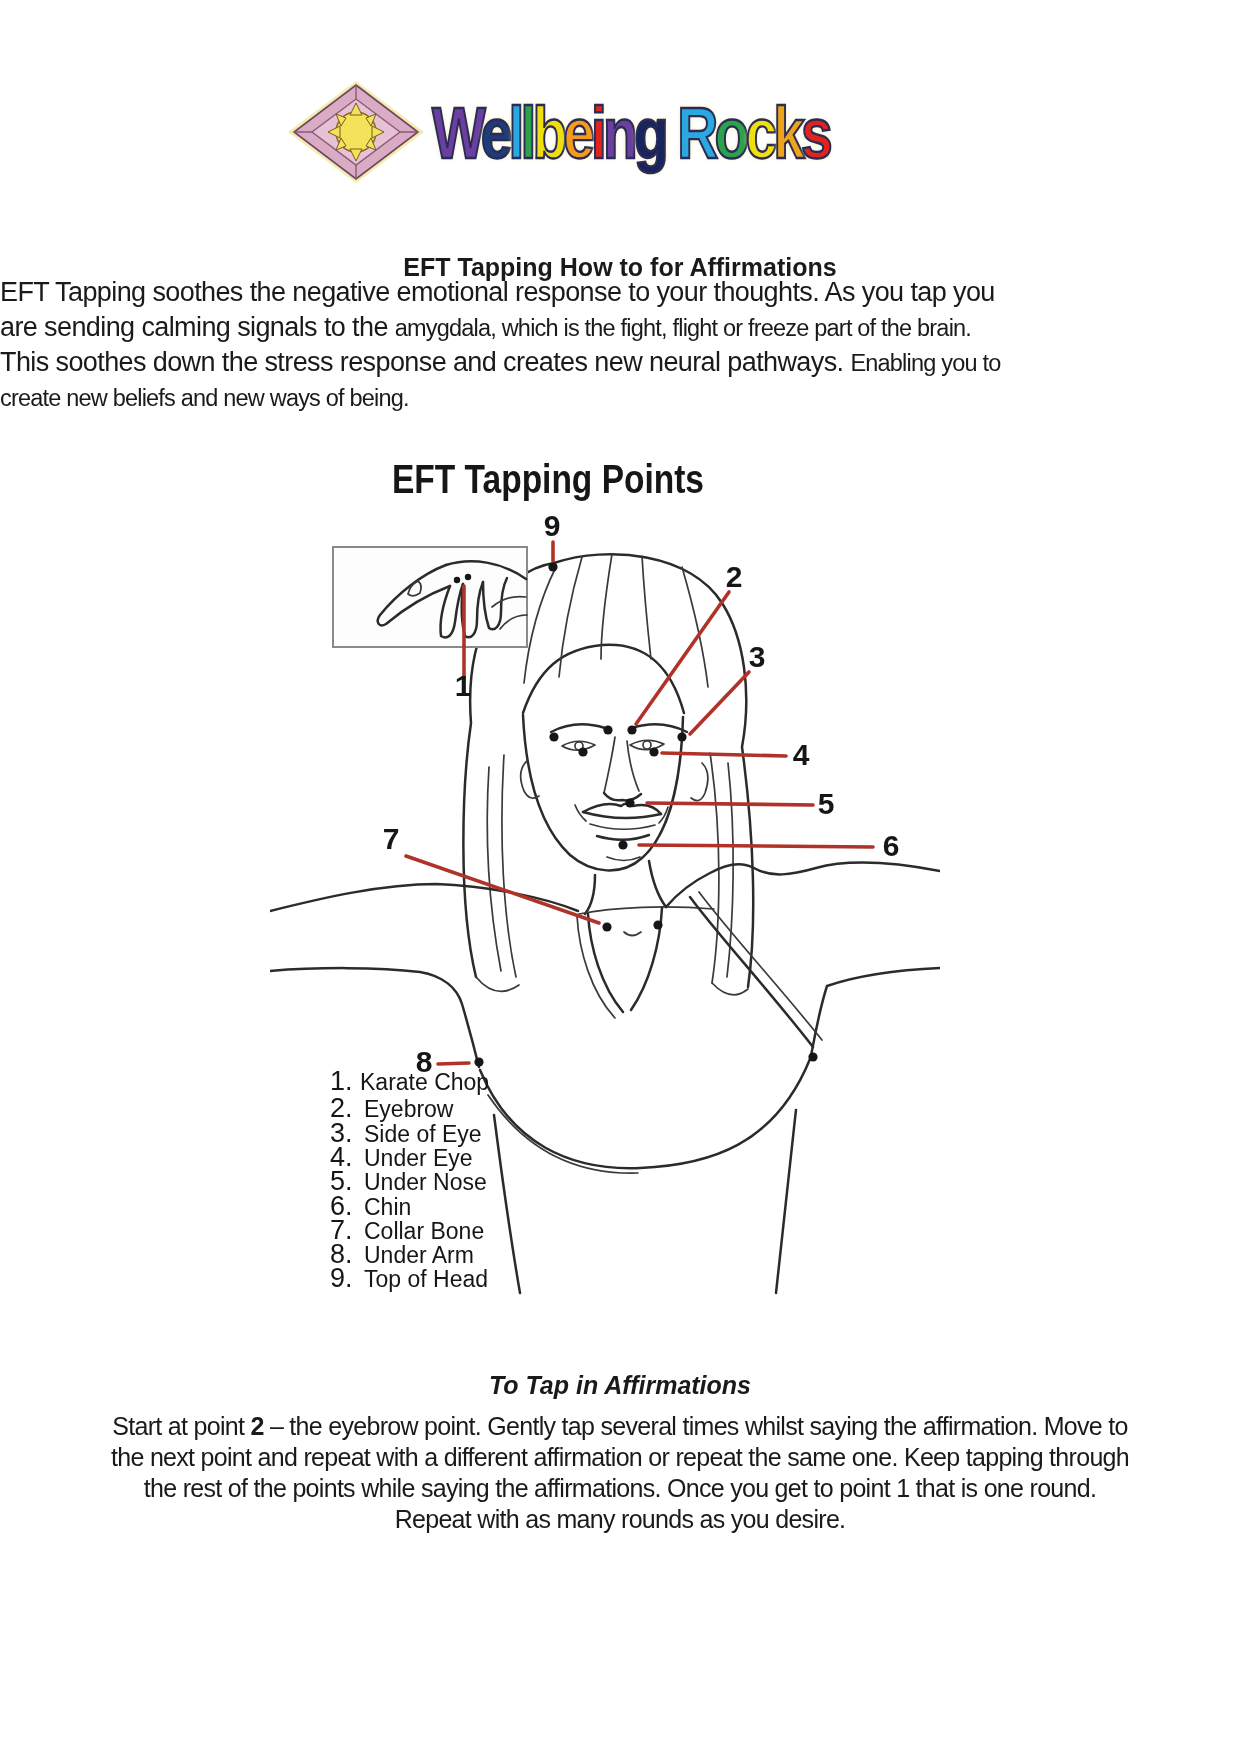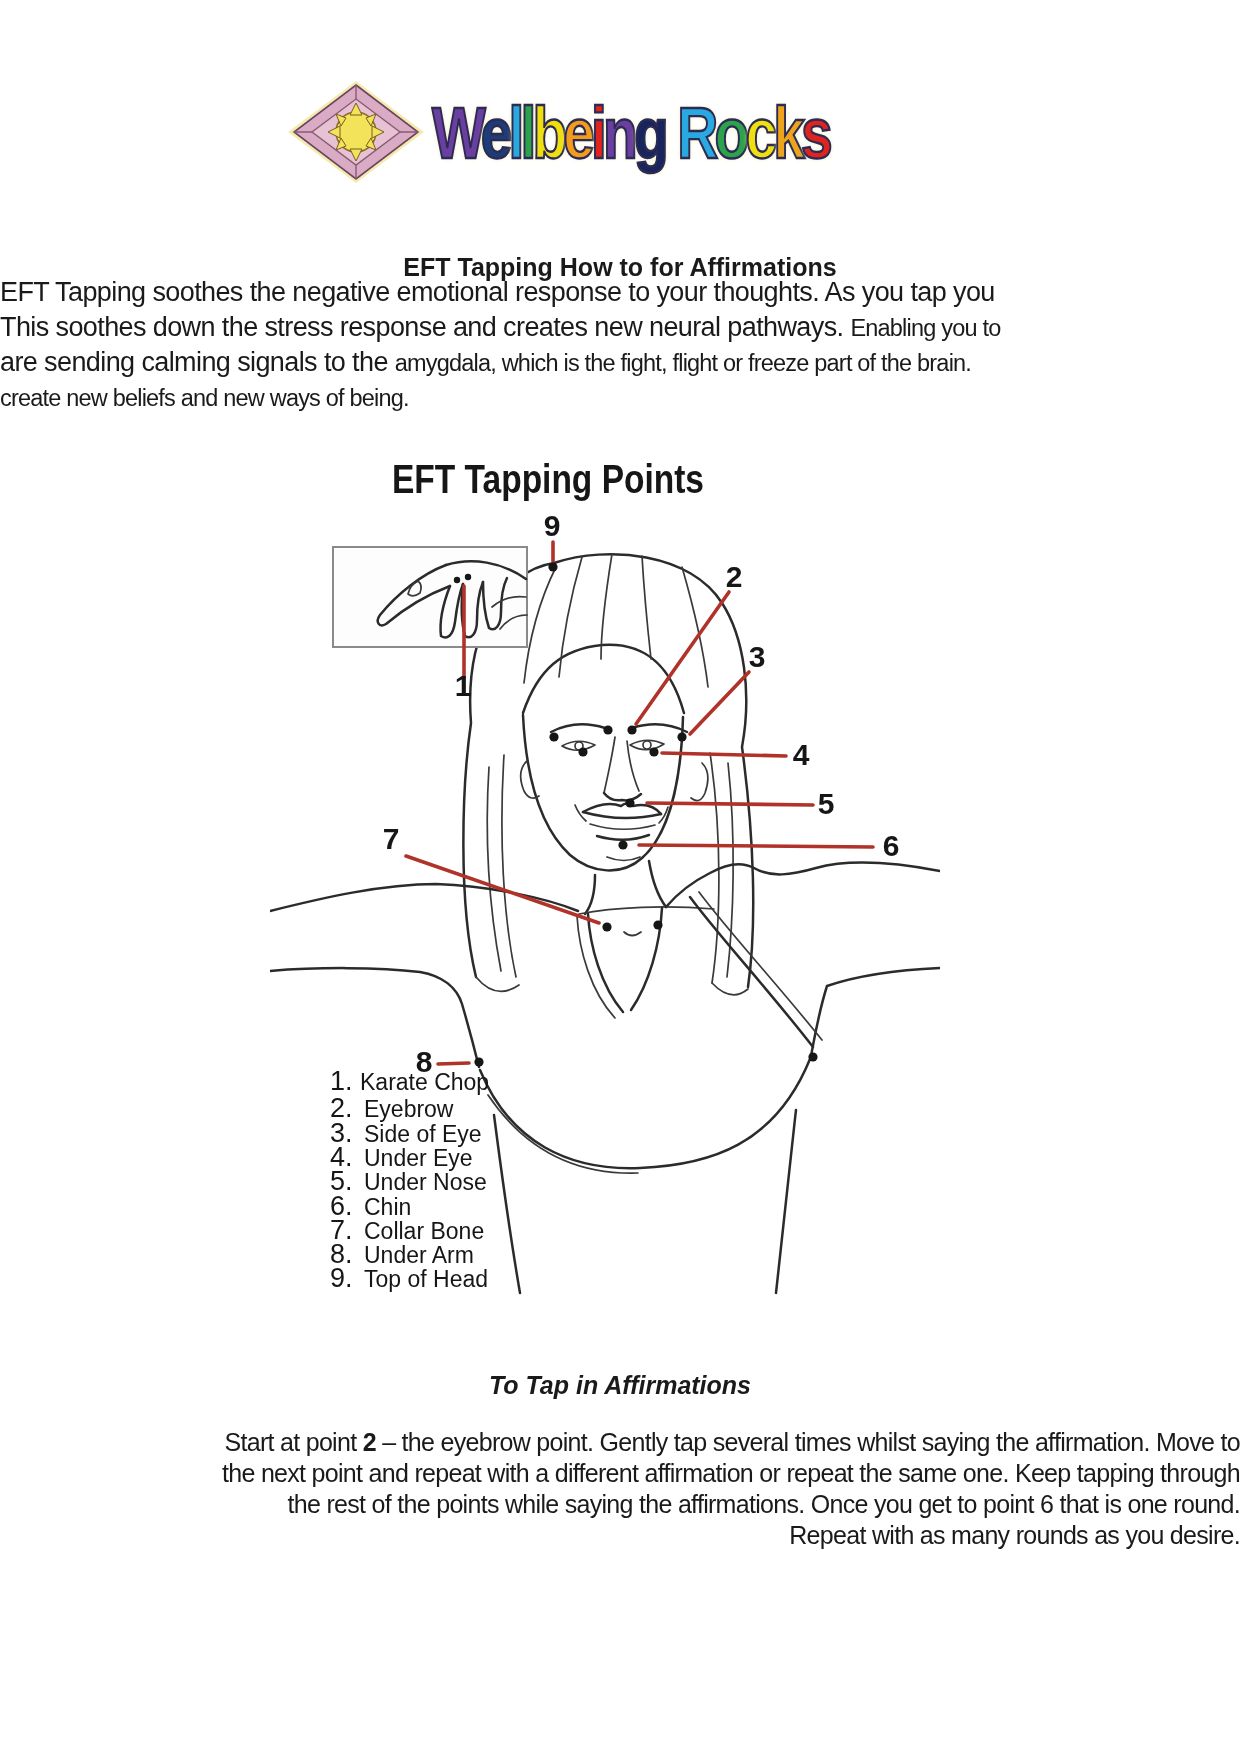--- a/index.html
+++ b/index.html
@@ -70,8 +70,8 @@
 
   <div class="intro">
     <div class="tline"><span class="seg-a">EFT Tapping soothes the negative emotional response to your thoughts. As you tap you</span><span class="seg-b"></span></div>
+    <div class="tline"><span class="seg-a">are sending calming signals to the </span><span class="seg-b">amygdala, which is the fight, flight or freeze part of the brain.</span></div>
     <div class="tline"><span class="seg-a">This soothes down the stress response and creates new neural pathways. </span><span class="seg-b">Enabling you to</span></div>
-    <div class="tline"><span class="seg-a">are sending calming signals to the </span><span class="seg-b">amygdala, which is the fight, flight or freeze part of the brain.</span></div>
     <div class="tline"><span class="seg-a"></span><span class="seg-b">create new beliefs and new ways of being.</span></div>
   </div>
 

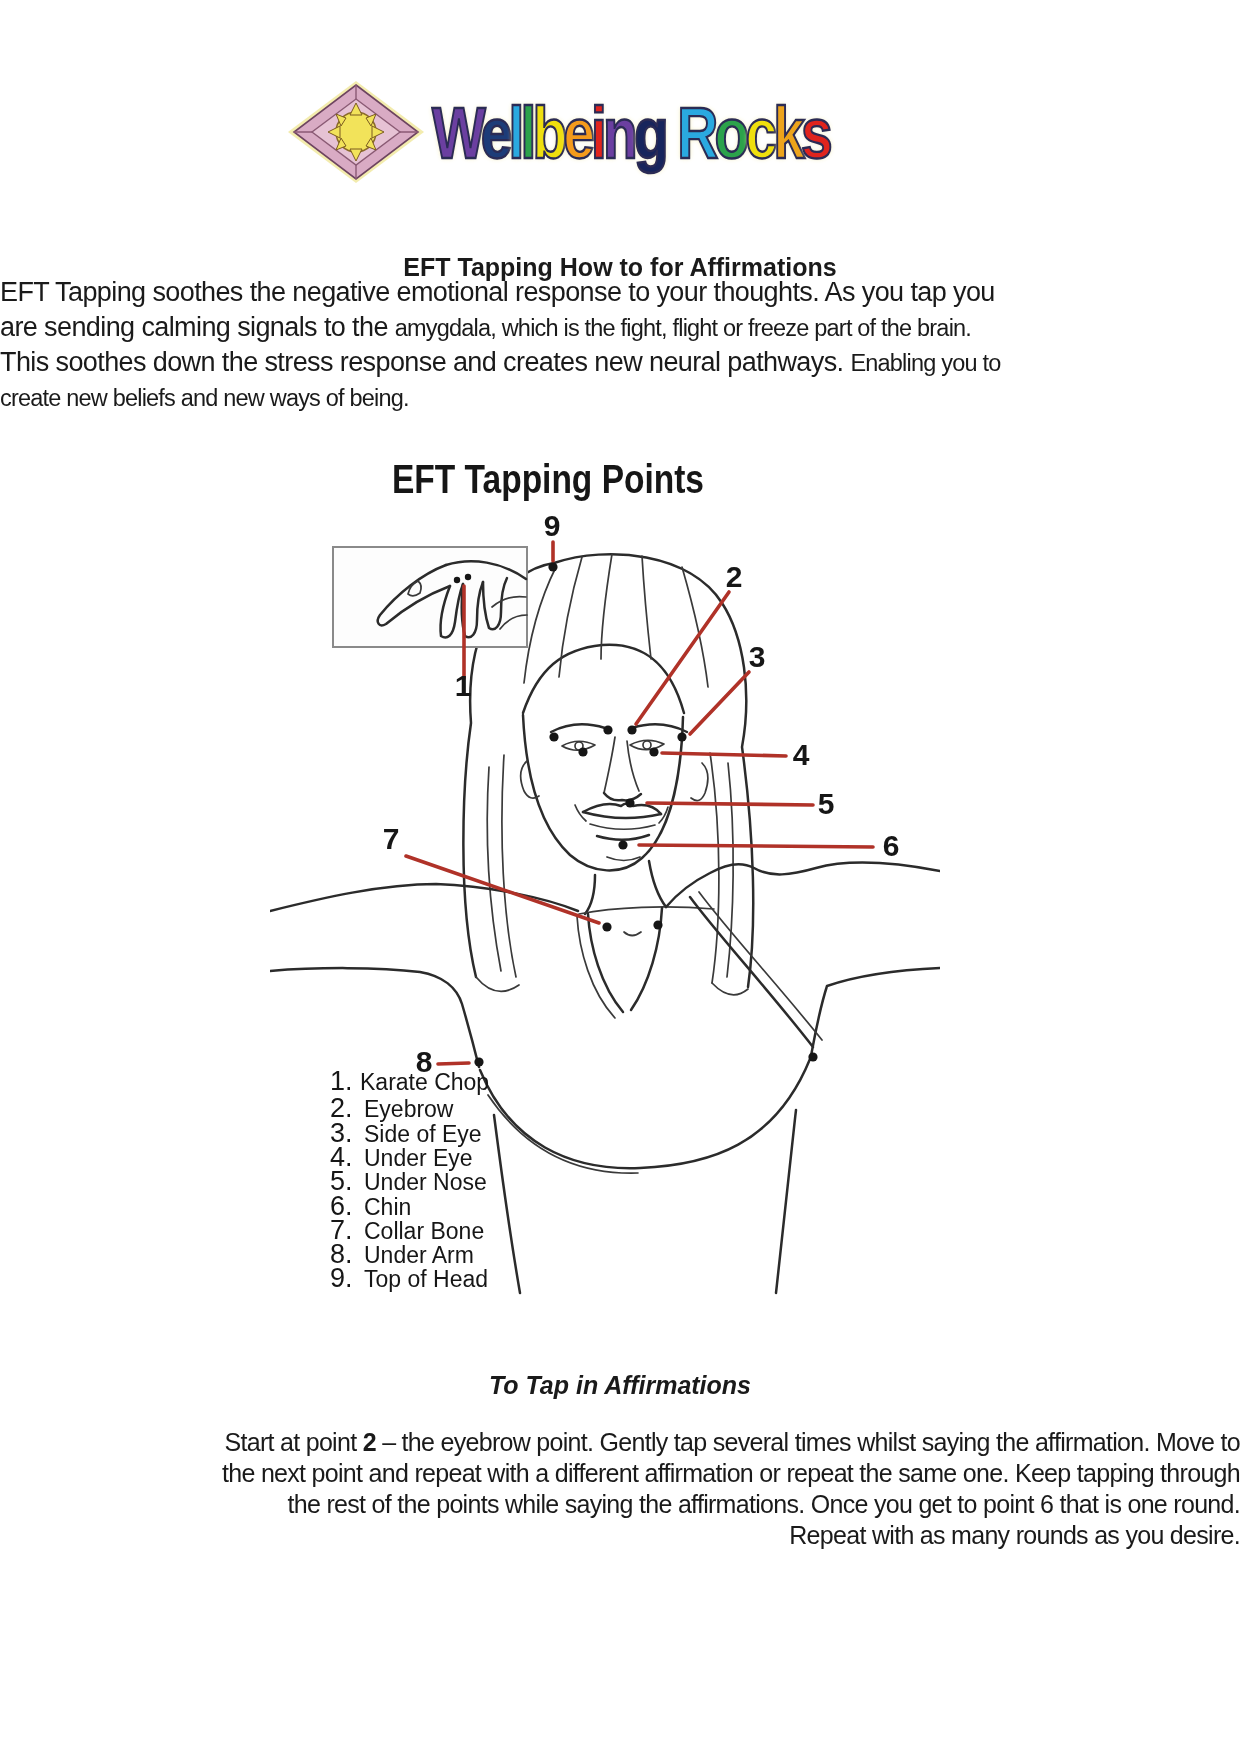--- a/index.html
+++ b/index.html
@@ -26,7 +26,7 @@
 
   .h2{position:absolute;top:1371px;left:0;right:0;text-align:center;
       font-size:25px;font-weight:bold;font-style:italic;}
-  .outro{position:absolute;top:1411px;left:0;right:0;text-align:right;margin-top:16px;}
+  .outro{position:absolute;top:1411px;left:0;right:0;text-align:center;}
   .outro .tline{height:31px;line-height:31px;white-space:nowrap;font-size:25px;letter-spacing:-0.7px;}
 
   

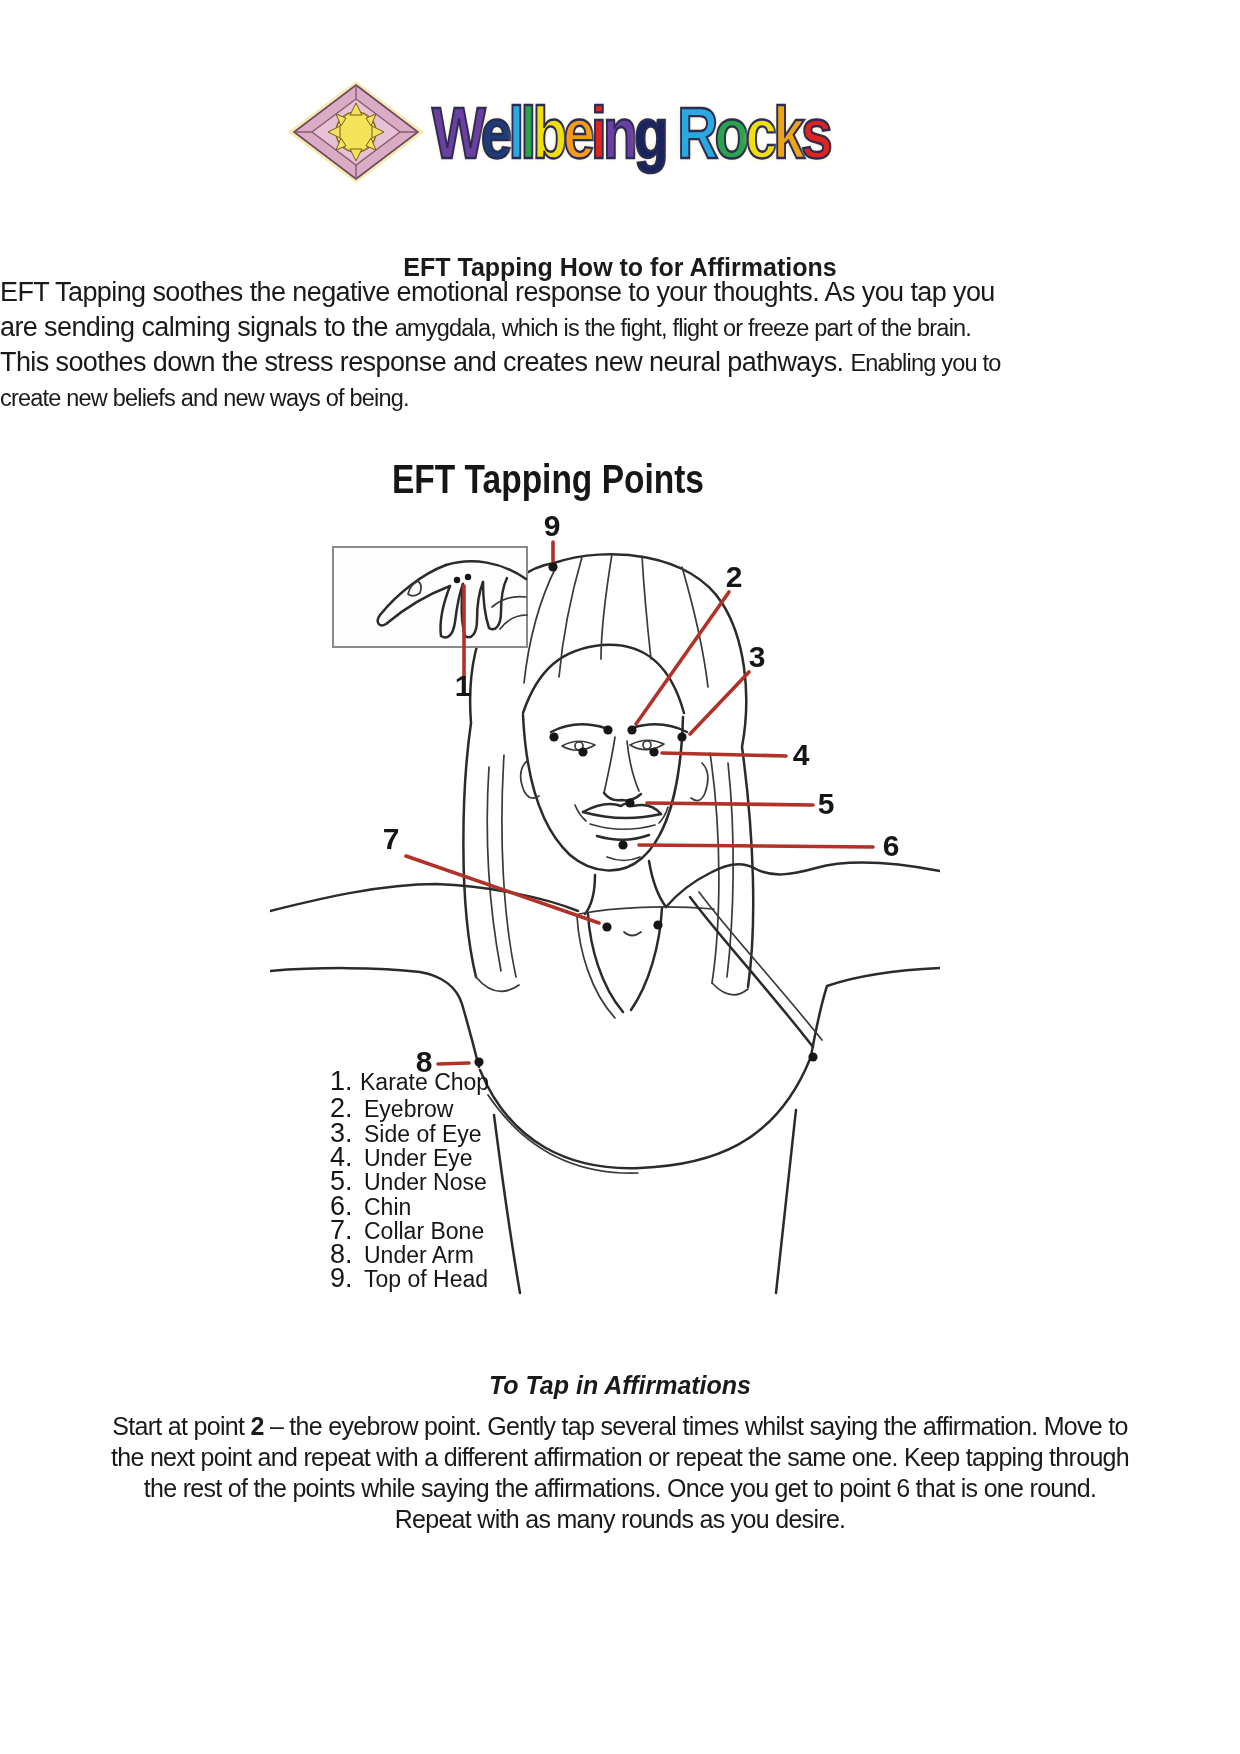--- a/index.html
+++ b/index.html
@@ -242,7 +242,7 @@
   <div class="outro">
     <div class="tline"><span>Start at point </span><b>2</b><span> – the eyebrow point. Gently tap several times whilst saying the affirmation. Move to</span></div>
     <div class="tline">the next point and repeat with a different affirmation or repeat the same one. Keep tapping through</div>
-    <div class="tline">the rest of the points while saying the affirmations. Once you get to point 6 that is one round.</div>
+    <div class="tline">the rest of the points while saying the affirmations. Once you get to point 1 that is one round.</div>
     <div class="tline">Repeat with as many rounds as you desire.</div>
   </div>
 

